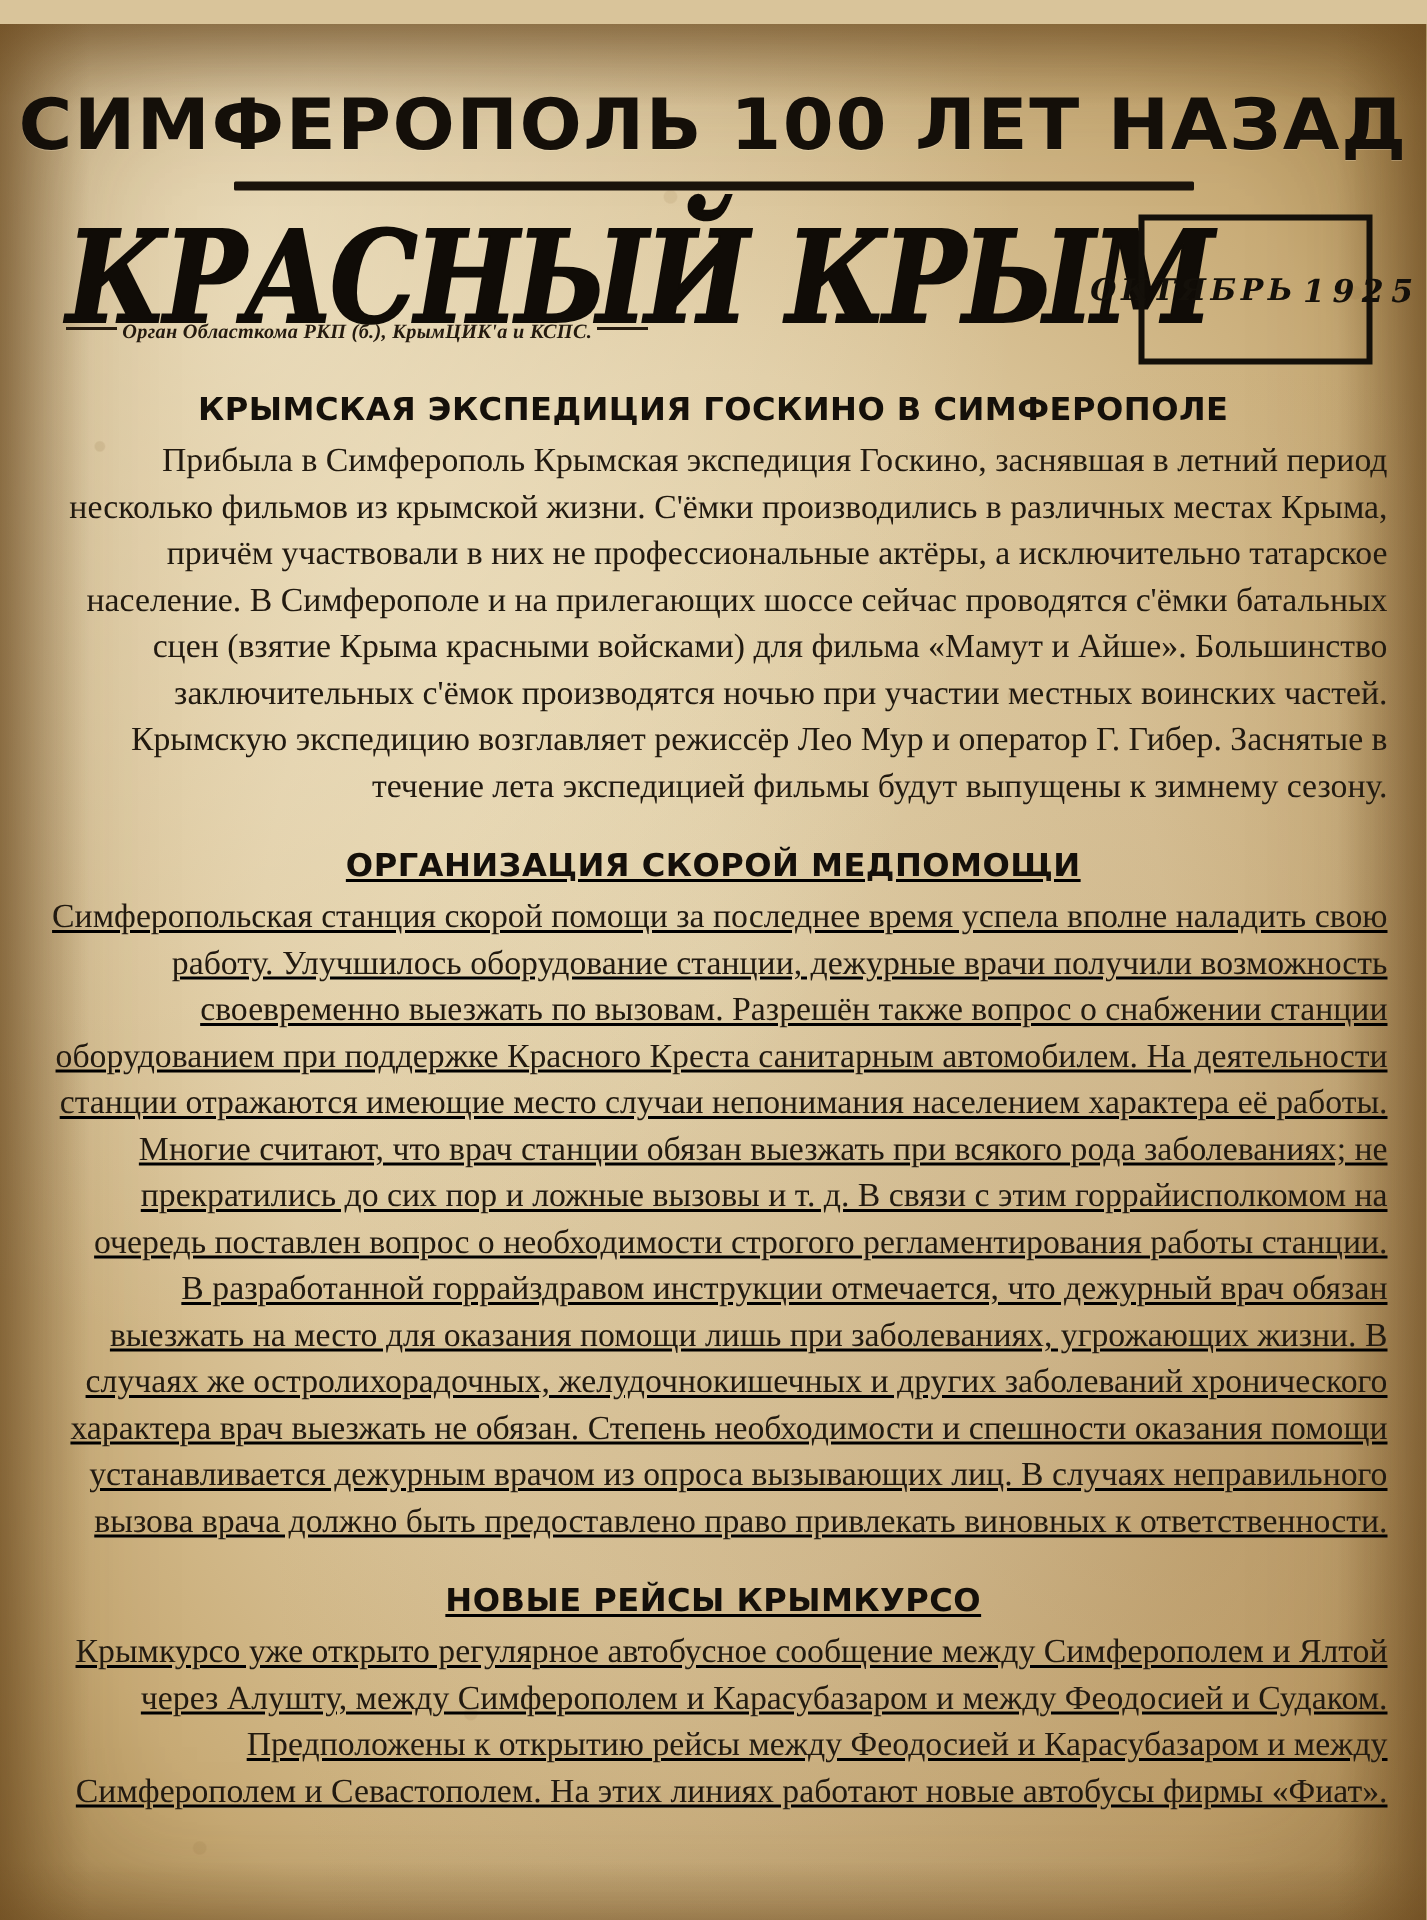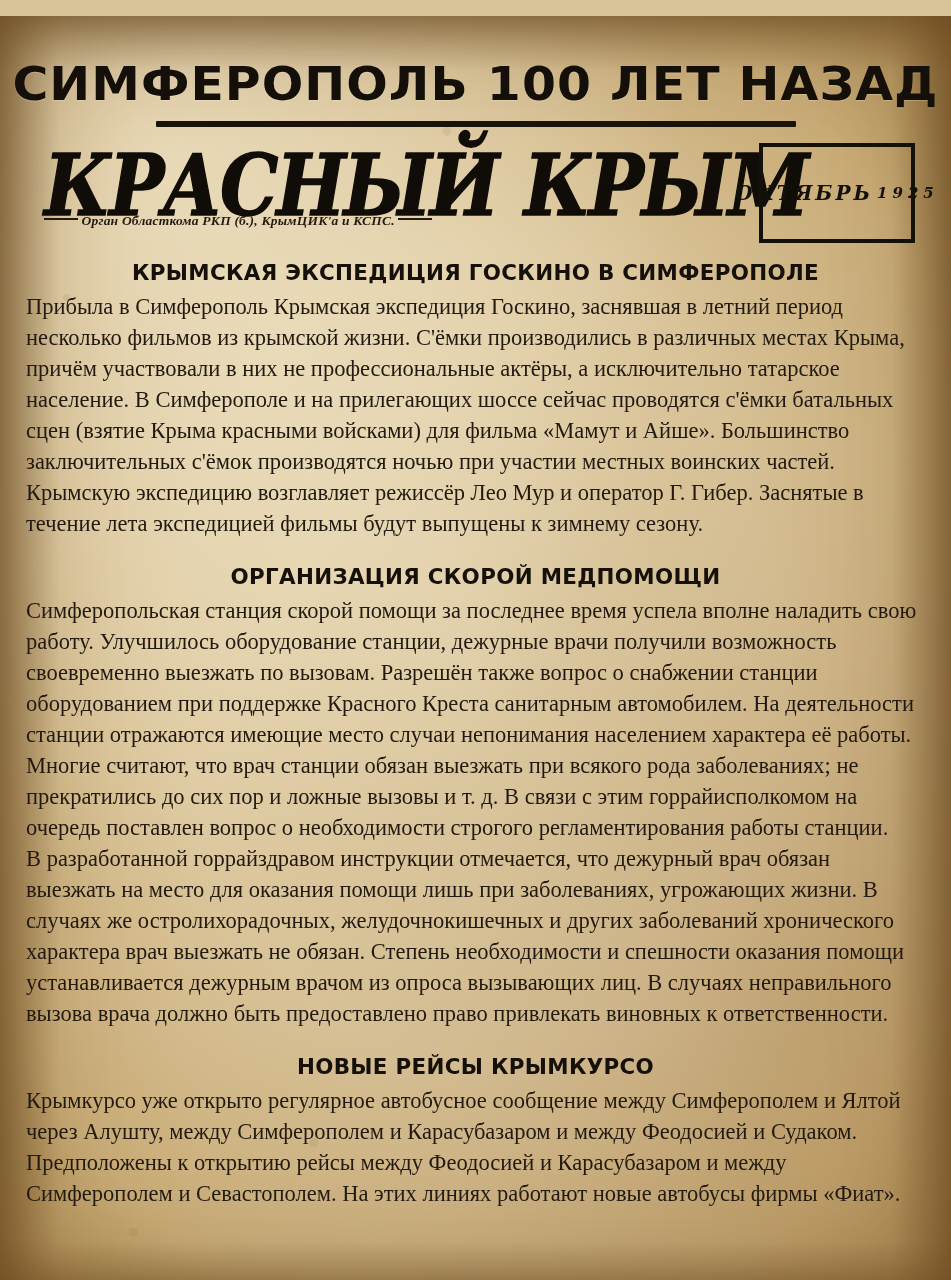--- a/index.html
+++ b/index.html
@@ -155,7 +155,7 @@
     font-size: 20px;
     line-height: 1;
   }
-  .date-box .y { font-size: 15px; letter-spacing: 5px; }
+  .date-box .y { font-size: 21px; letter-spacing: 5px; }
 
   
   .article { margin-top: 6px; }

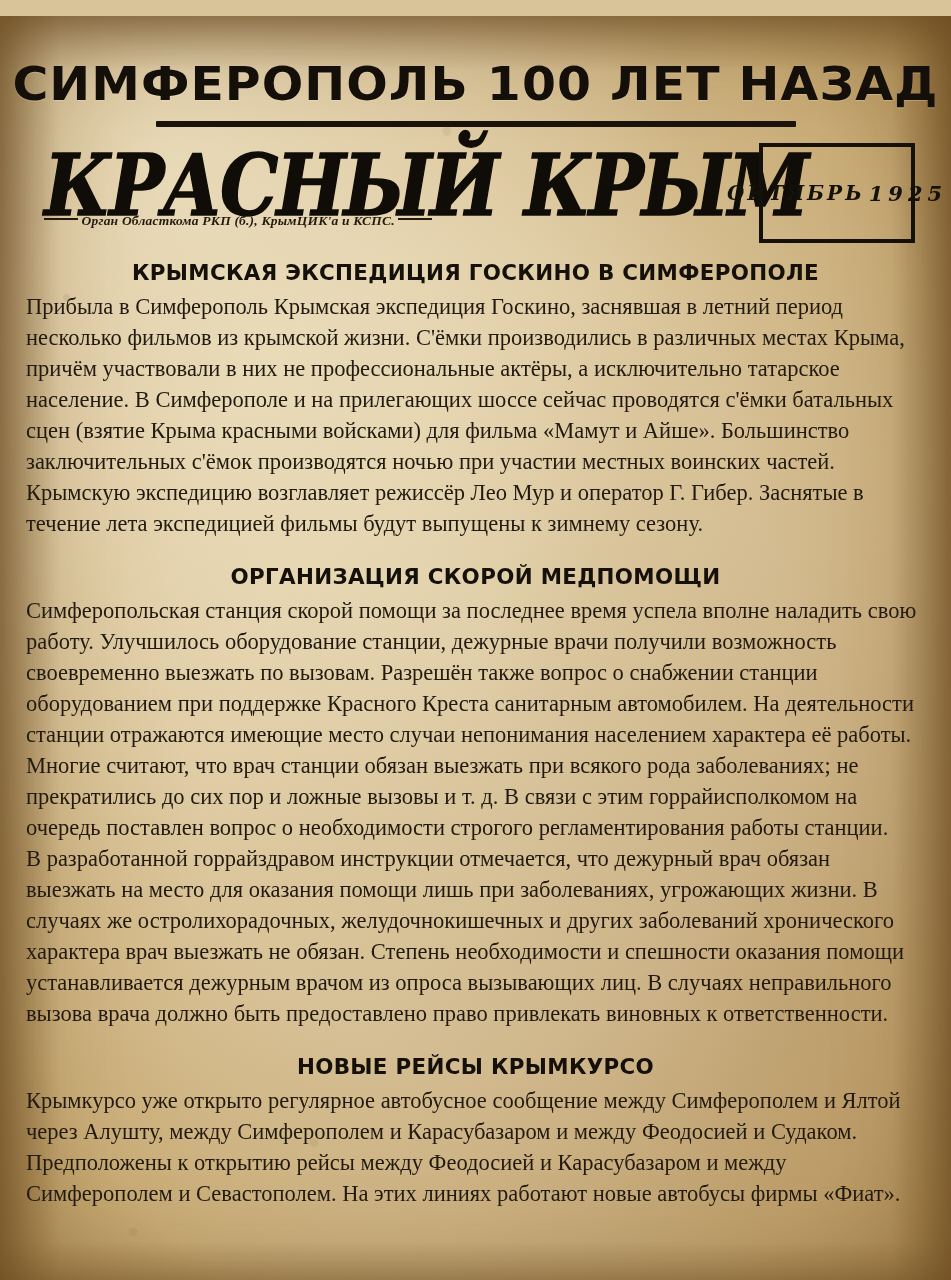--- a/index.html
+++ b/index.html
@@ -176,7 +176,7 @@
     font-size: 22.5px;
     line-height: 31px;
     color: #221a10;
-    text-align: left;
+    text-align: right;
     margin: 0;
   }
   .body-text + .body-text { margin-top: 0; }

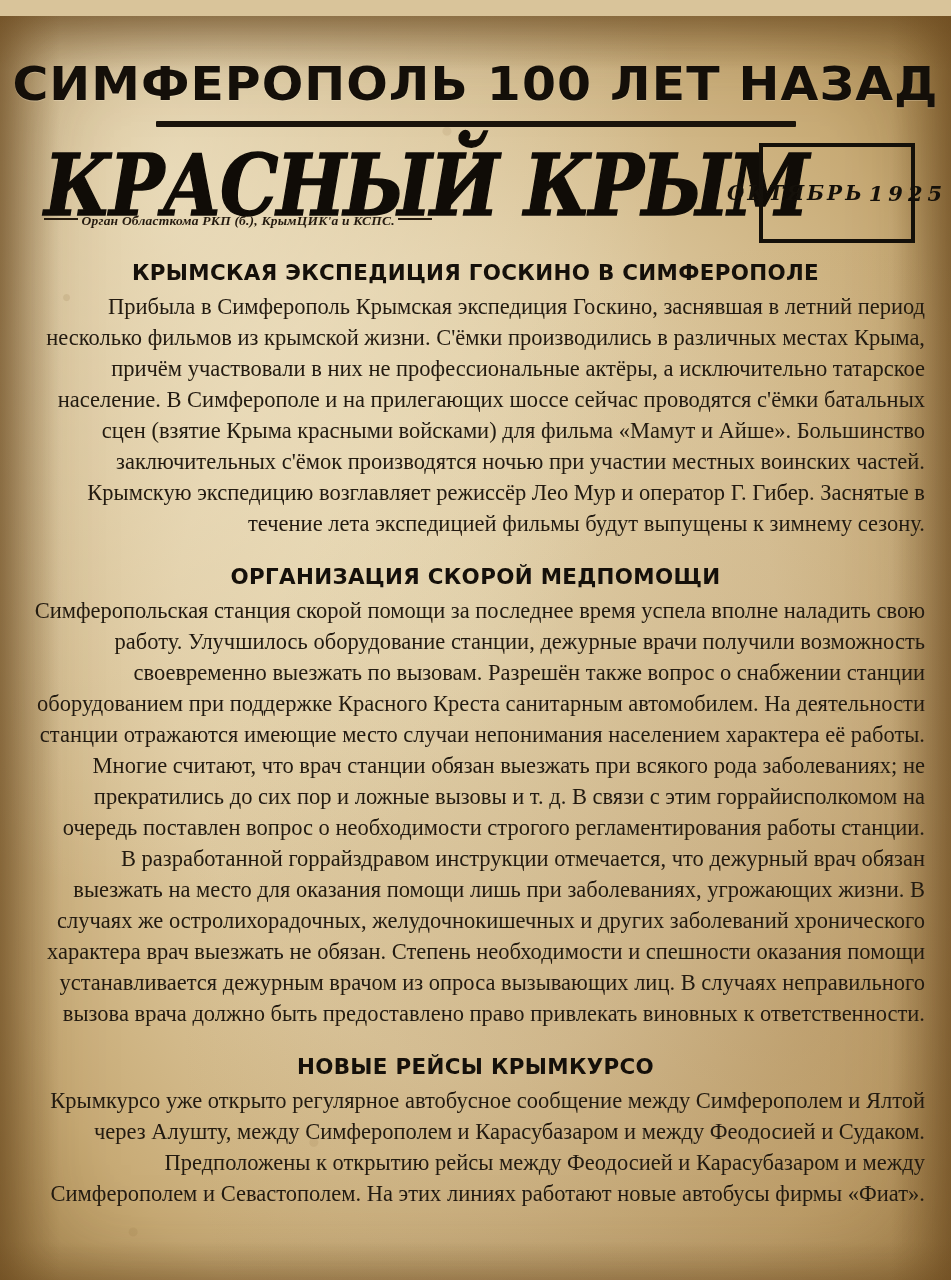--- a/index.html
+++ b/index.html
@@ -159,7 +159,7 @@
 
   
   .article { margin-top: 6px; }
-  .article + .article { margin-top: 26px; }
+  .article + .article { margin-top: 26px; text-decoration: underline; }
   .headline {
     font-family: "DejaVu Sans", sans-serif;
     font-weight: 700;

